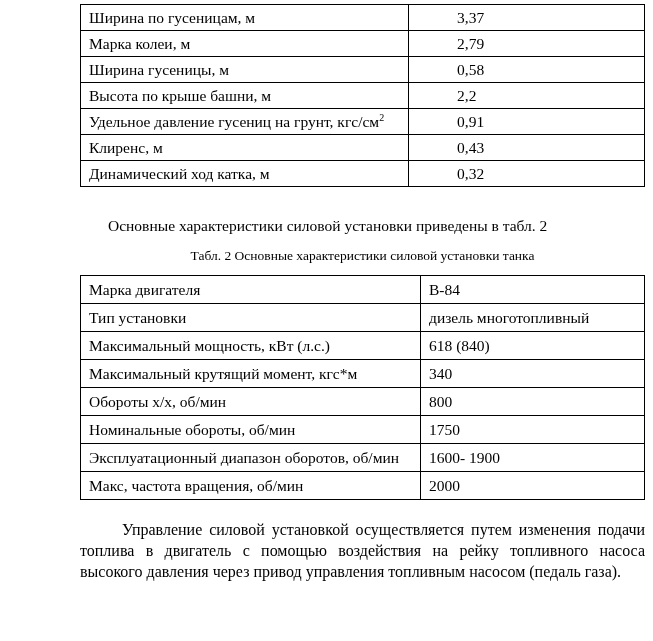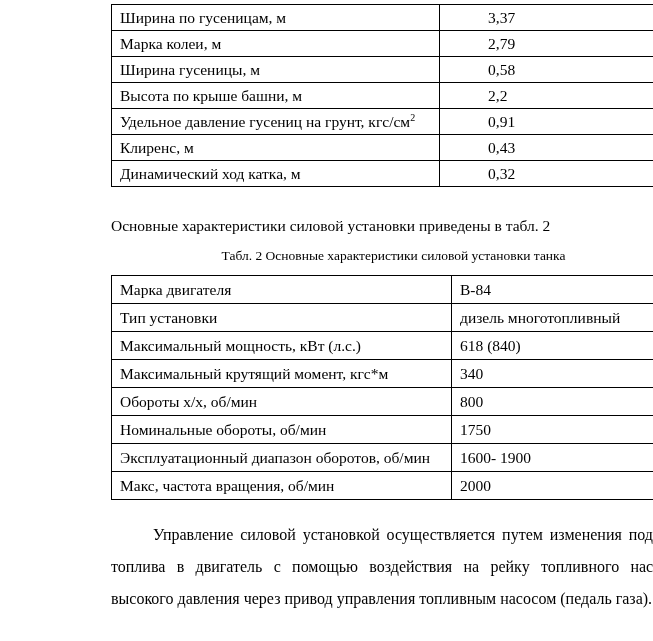--- a/index.html
+++ b/index.html
@@ -16,7 +16,6 @@
     width: 653px;
     height: 641px;
     padding-top: 4px;
-    padding-left: 31px;
   }
   .content {
     margin-left: 80px;

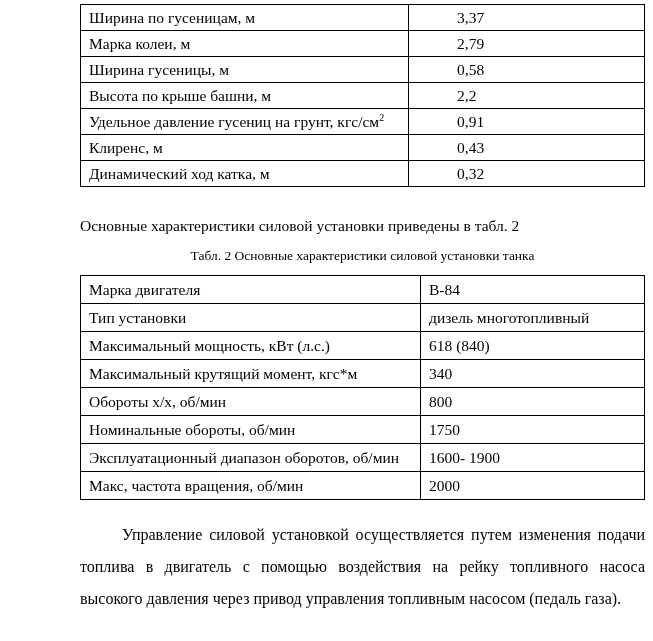--- a/index.html
+++ b/index.html
@@ -47,6 +47,7 @@
   .para-intro {
     margin-top: 30px;
     font-size: 15.5px;
+    margin-left: 28px;
   }
   .caption {
     margin-top: 13px;

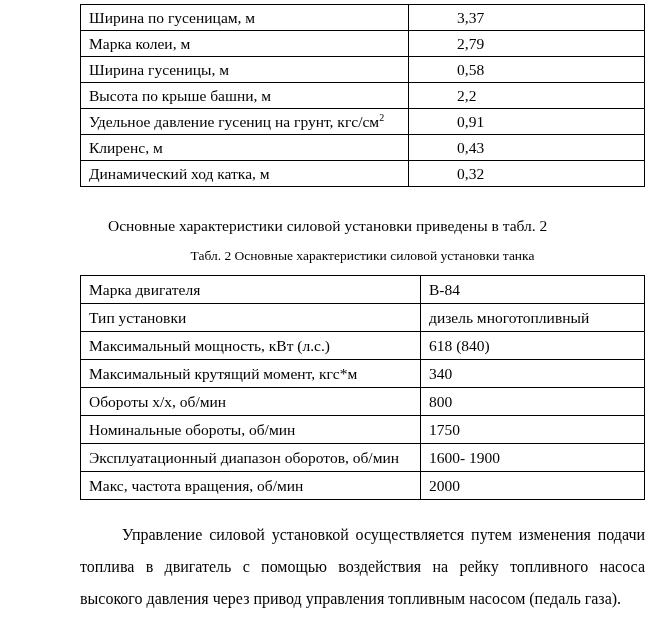--- a/index.html
+++ b/index.html
@@ -58,7 +58,7 @@
   .para-body {
     margin-top: 19px;
     font-size: 16px;
-    line-height: 32px;
+    line-height: 21px;
     text-align: justify;
     text-indent: 42px;
   }

